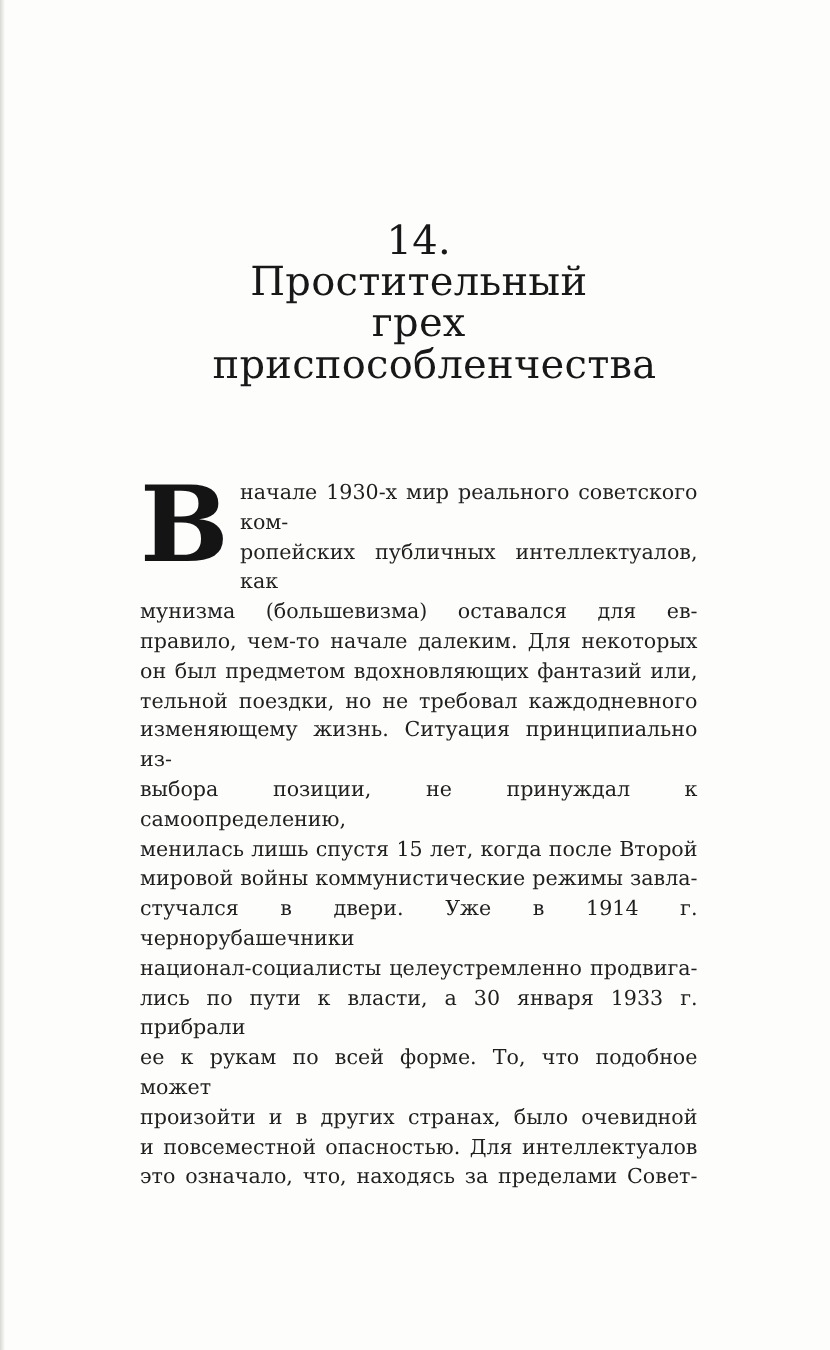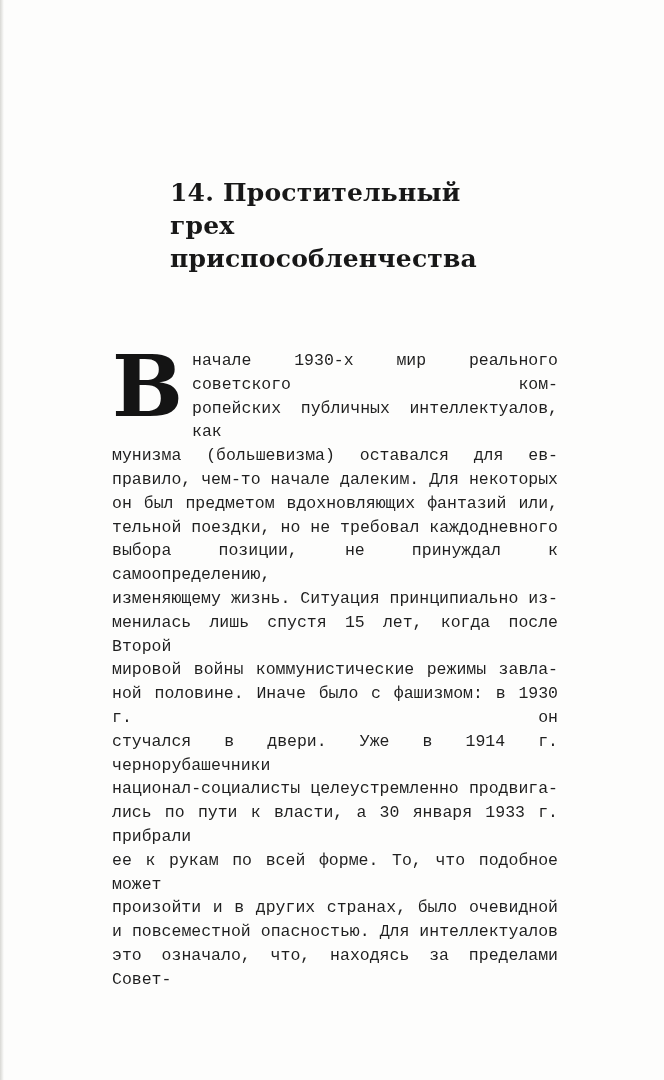--- a/index.html
+++ b/index.html
@@ -32,9 +32,10 @@
   .title {
     margin: 0 auto 74px auto;
     max-width: 330px;
-    font-size: 25px;
+    text-align: center;
+    font-size: 32px;
     line-height: 33px;
-    font-weight: bold;
+    font-weight: normal;
     color: #181818;
     letter-spacing: 0.2px;
   }

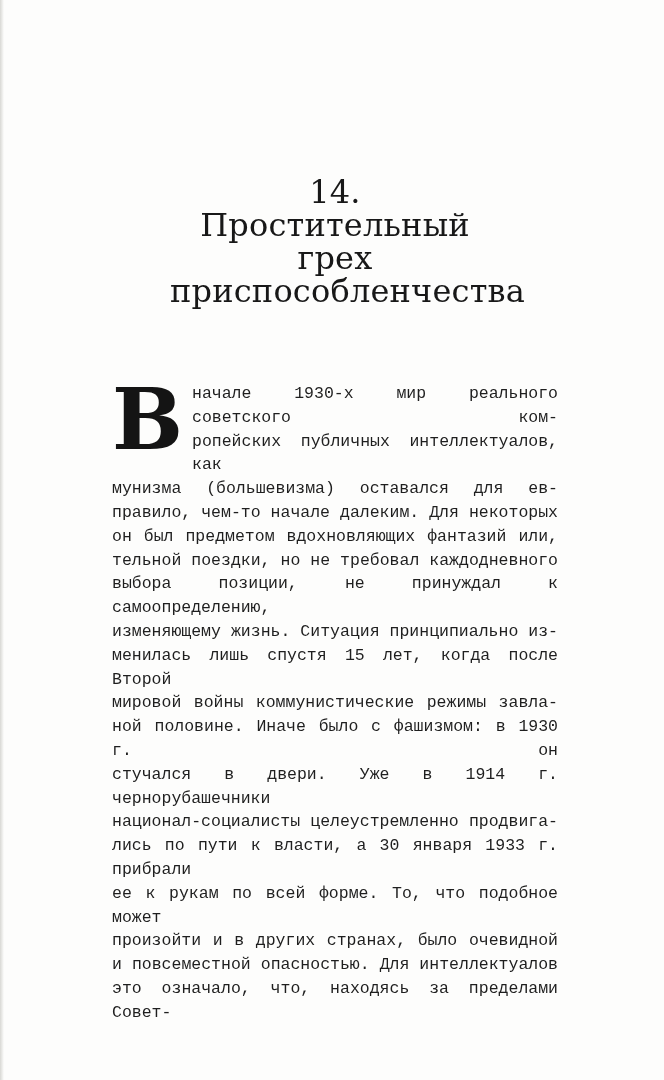--- a/index.html
+++ b/index.html
@@ -55,7 +55,6 @@
   .line {
     text-align: justify;
     text-align-last: justify;
-    font-family: Liberation Mono, monospace;
   }
 </style>
 </head>

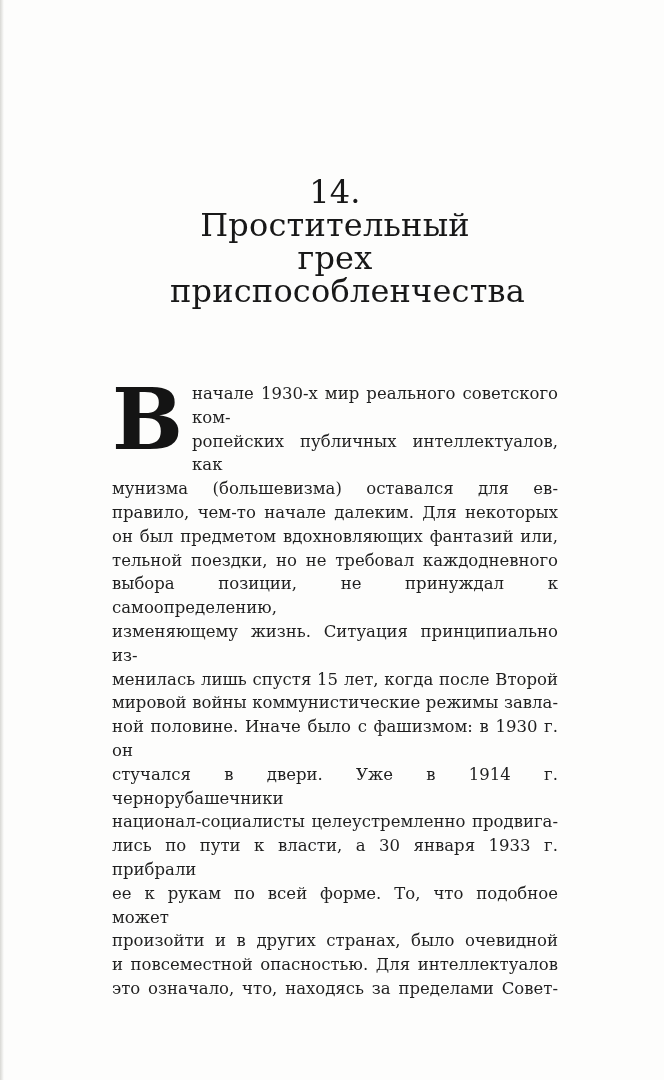--- a/index.html
+++ b/index.html
@@ -72,8 +72,8 @@
         <div class="line">правило, чем-то начале далеким. Для некоторых</div>
         <div class="line">он был предметом вдохновляющих фантазий или,</div>
         <div class="line">тельной поездки, но не требовал каждодневного</div>
+        <div class="line">изменяющему жизнь. Ситуация принципиально из-</div>
         <div class="line">выбора позиции, не принуждал к самоопределению,</div>
-        <div class="line">изменяющему жизнь. Ситуация принципиально из-</div>
         <div class="line">менилась лишь спустя 15 лет, когда после Второй</div>
         <div class="line">мировой войны коммунистические режимы завла-</div>
         <div class="line">ной половине. Иначе было с фашизмом: в 1930 г. он</div>

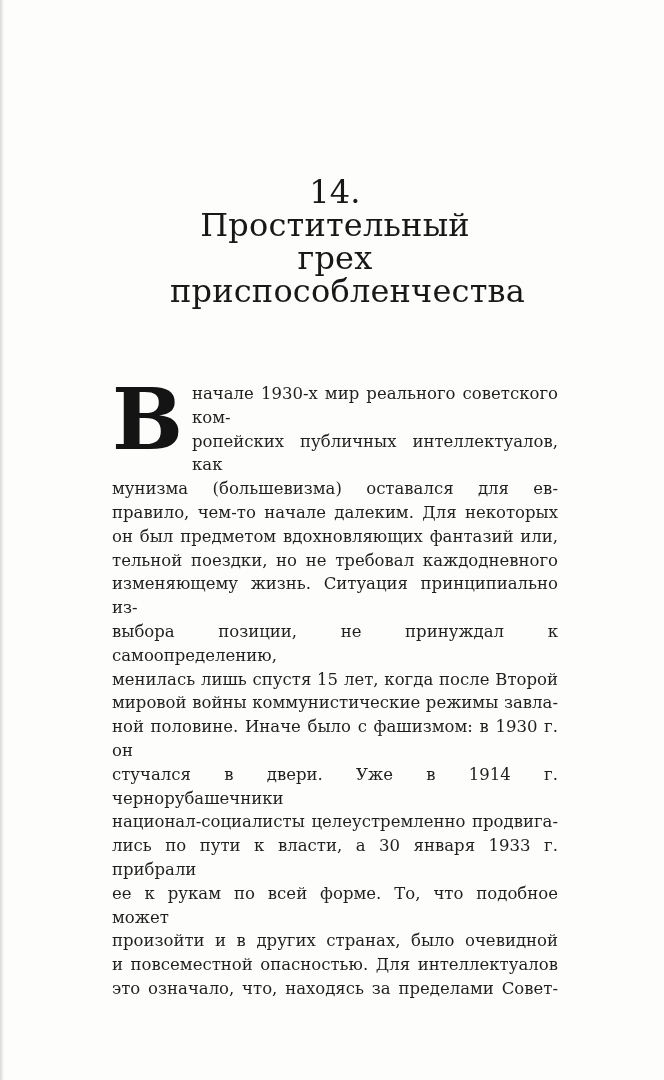--- a/index.html
+++ b/index.html
@@ -76,7 +76,6 @@
         <div class="line">выбора позиции, не принуждал к самоопределению,</div>
         <div class="line">менилась лишь спустя 15 лет, когда после Второй</div>
         <div class="line">мировой войны коммунистические режимы завла-</div>
-        <div class="line">ной половине. Иначе было с фашизмом: в 1930 г. он</div>
         <div class="line">стучался в двери. Уже в 1914 г. чернорубашечники</div>
         <div class="line">национал-социалисты целеустремленно продвига-</div>
         <div class="line">лись по пути к власти, а 30 января 1933 г. прибрали</div>

